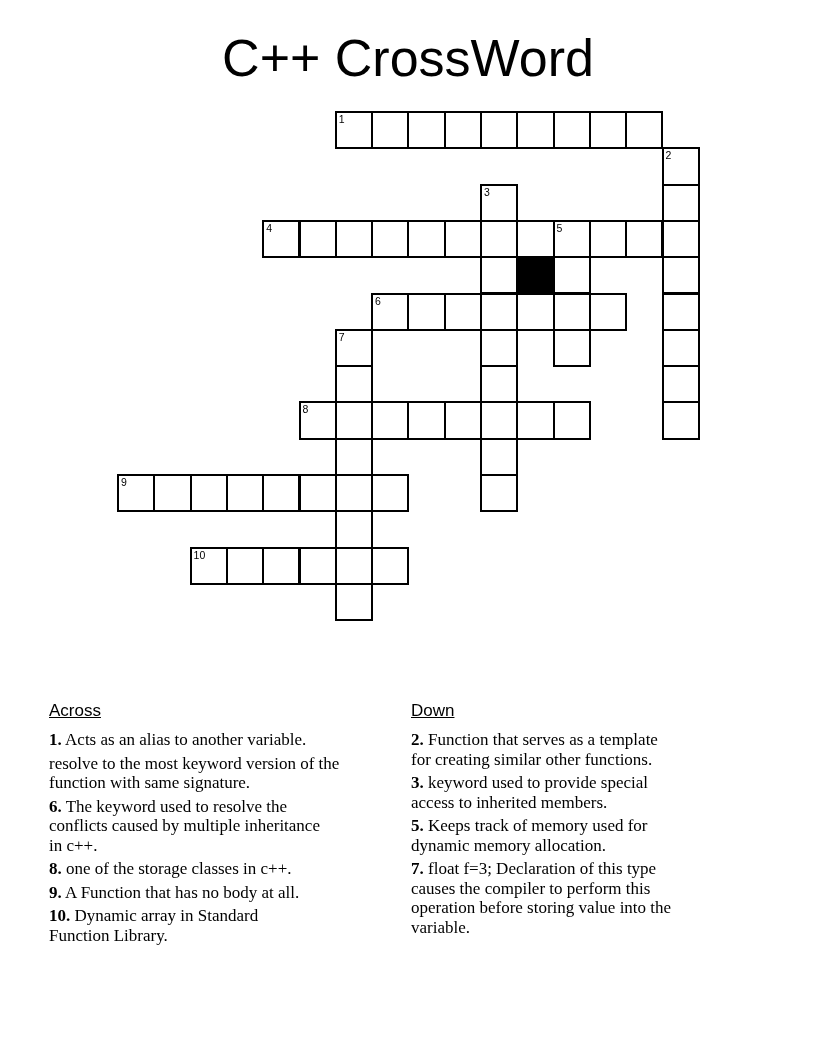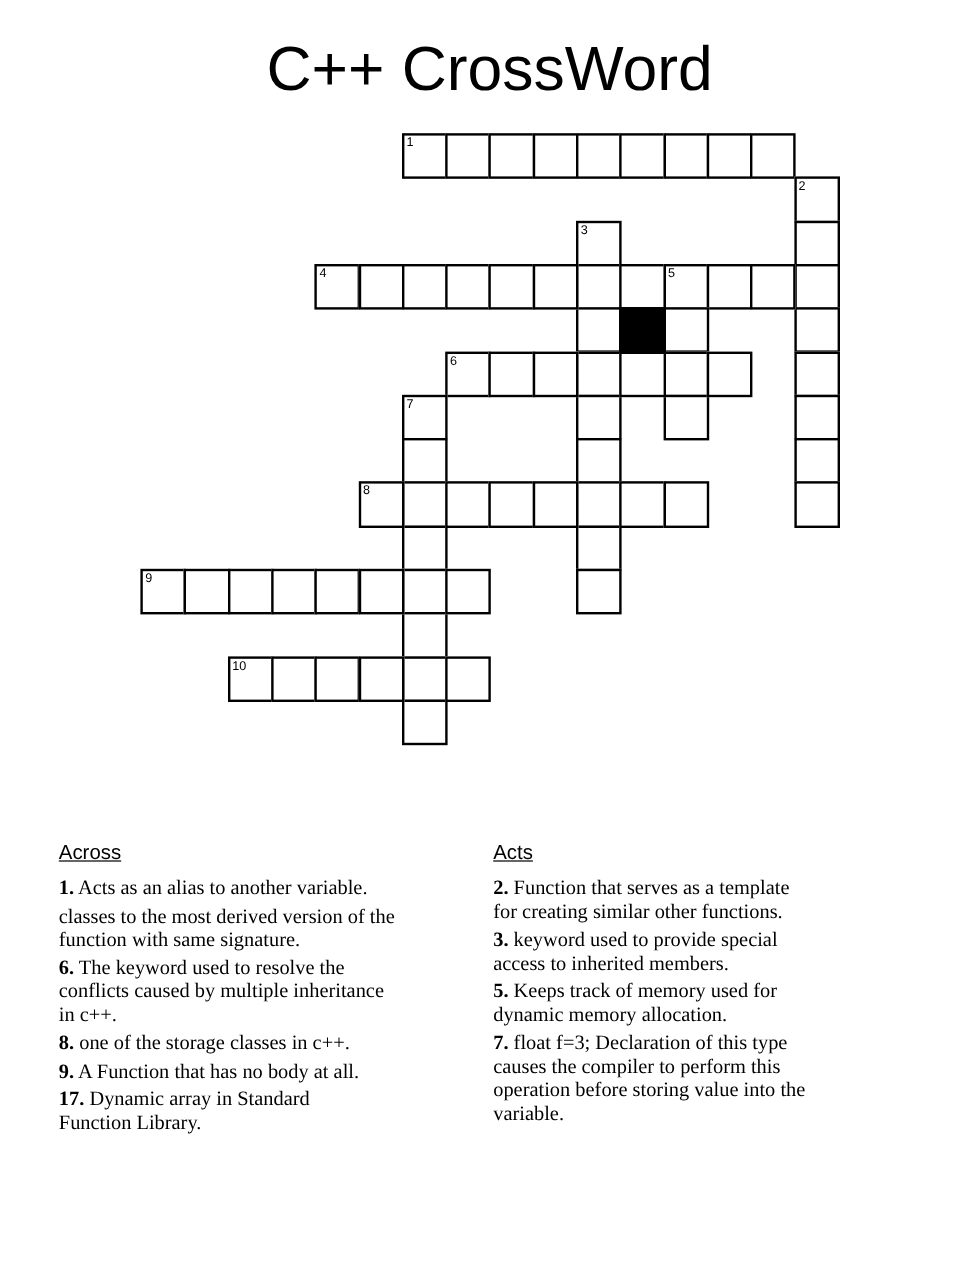--- a/index.html
+++ b/index.html
@@ -187,7 +187,7 @@
 </div>
 
 <div class="clue-col down">
-  <div class="section-heading">Acts</div>
+  <div class="section-heading">Down</div>
   <div>
       <div class="clue">
         <div class="clue-line"><b>2.</b> Function that serves as a template</div>

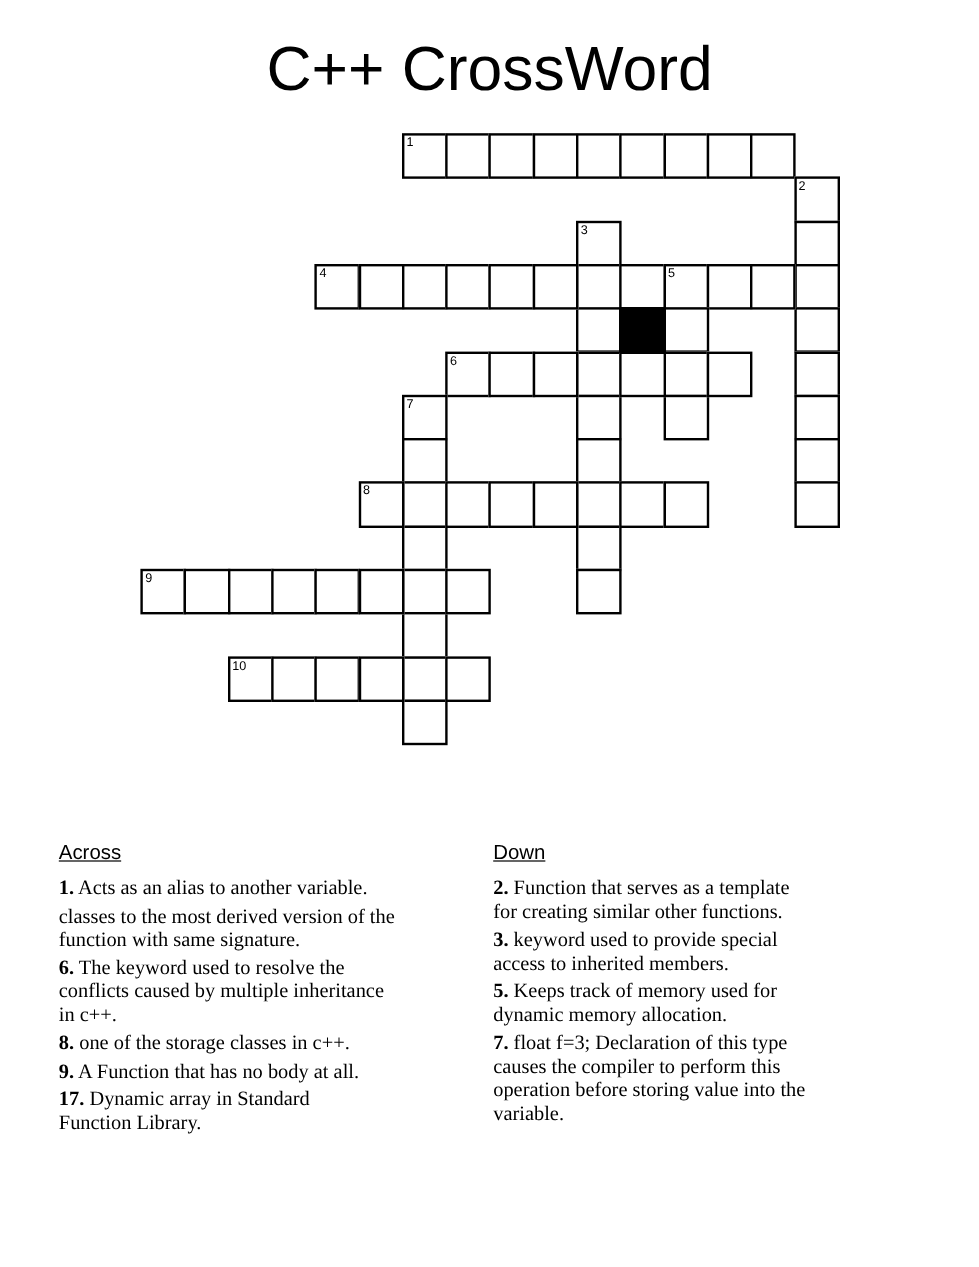--- a/index.html
+++ b/index.html
@@ -165,7 +165,7 @@
         <div class="clue-line"><b>1.</b> Acts as an alias to another variable.</div>
       </div>
       <div class="clue">
-        <div class="clue-line">classes to the most derived version of the</div>
+        <div class="clue-line">resolve to the most keyword version of the</div>
         <div class="clue-line">function with same signature.</div>
       </div>
       <div class="clue">

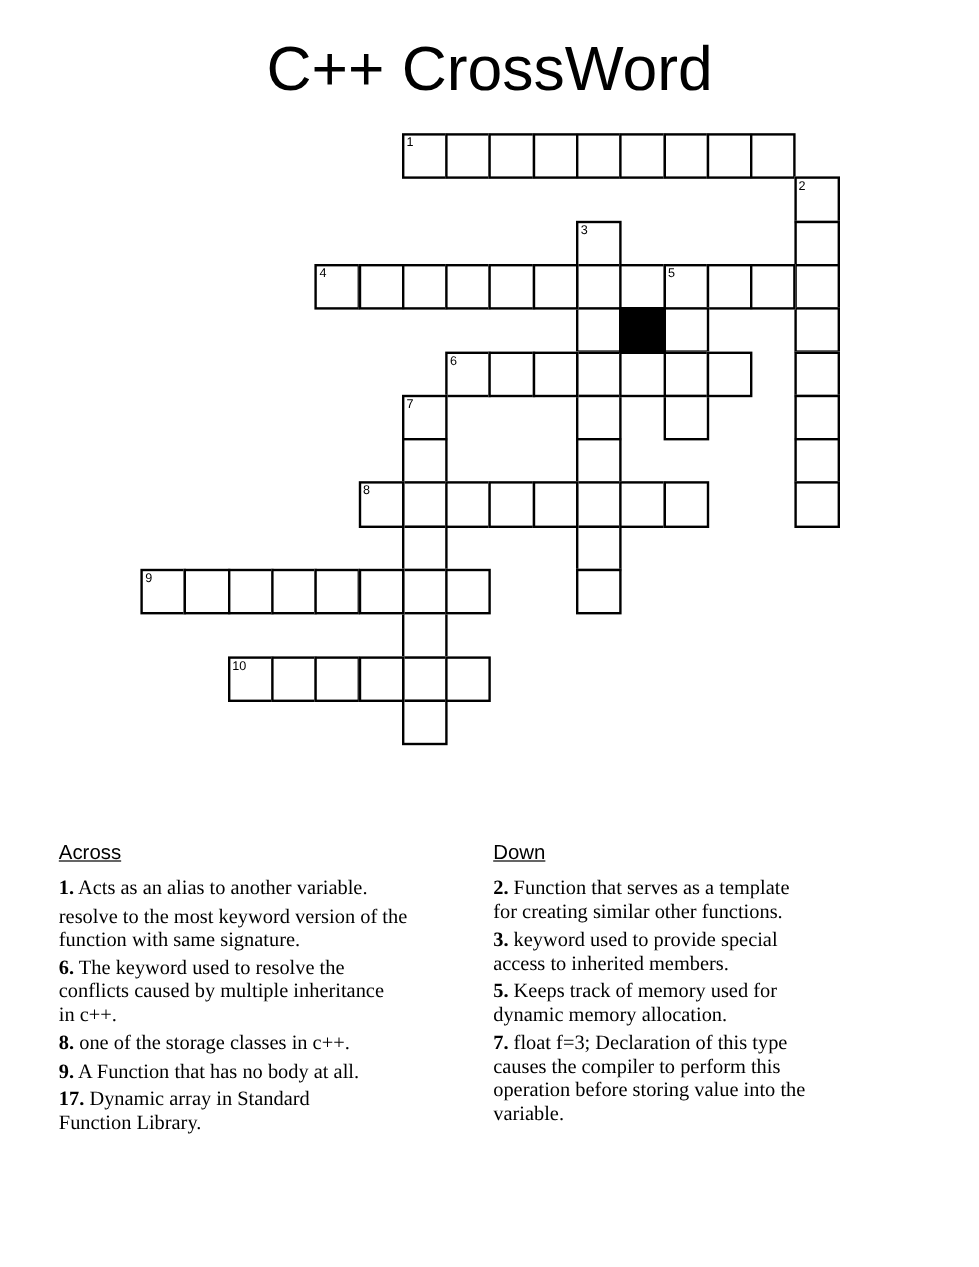--- a/index.html
+++ b/index.html
@@ -180,7 +180,7 @@
         <div class="clue-line"><b>9.</b> A Function that has no body at all.</div>
       </div>
       <div class="clue">
-        <div class="clue-line"><b>17.</b> Dynamic array in Standard</div>
+        <div class="clue-line"><b>10.</b> Dynamic array in Standard</div>
         <div class="clue-line">Function Library.</div>
       </div>
     </div>

